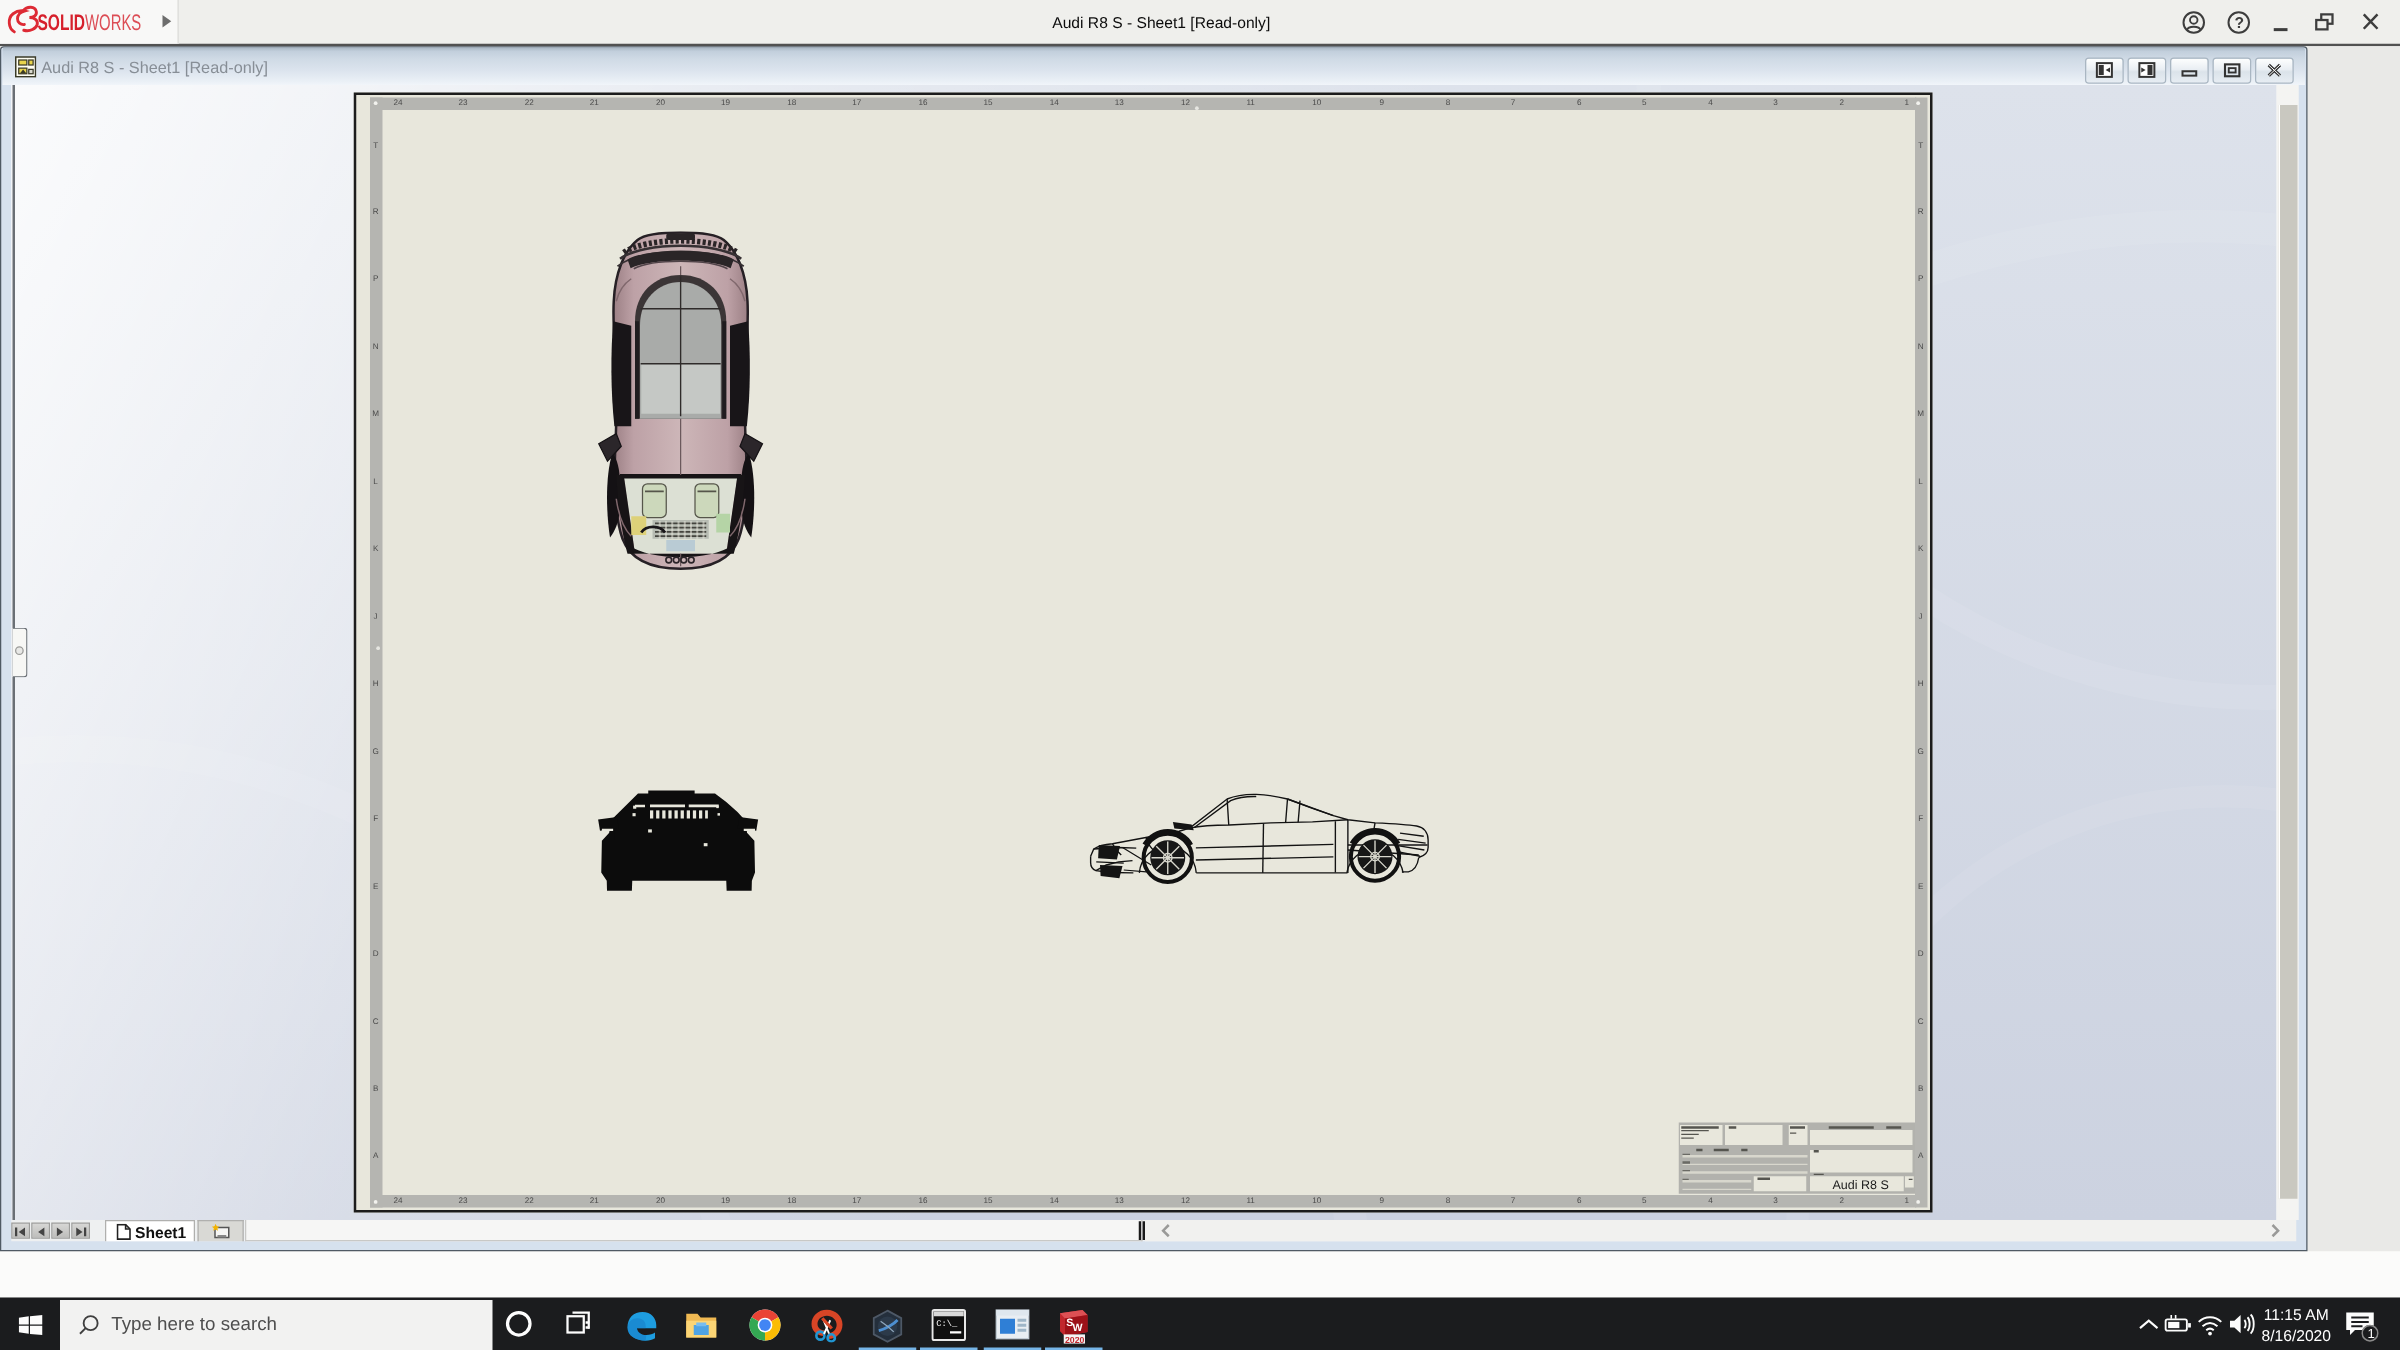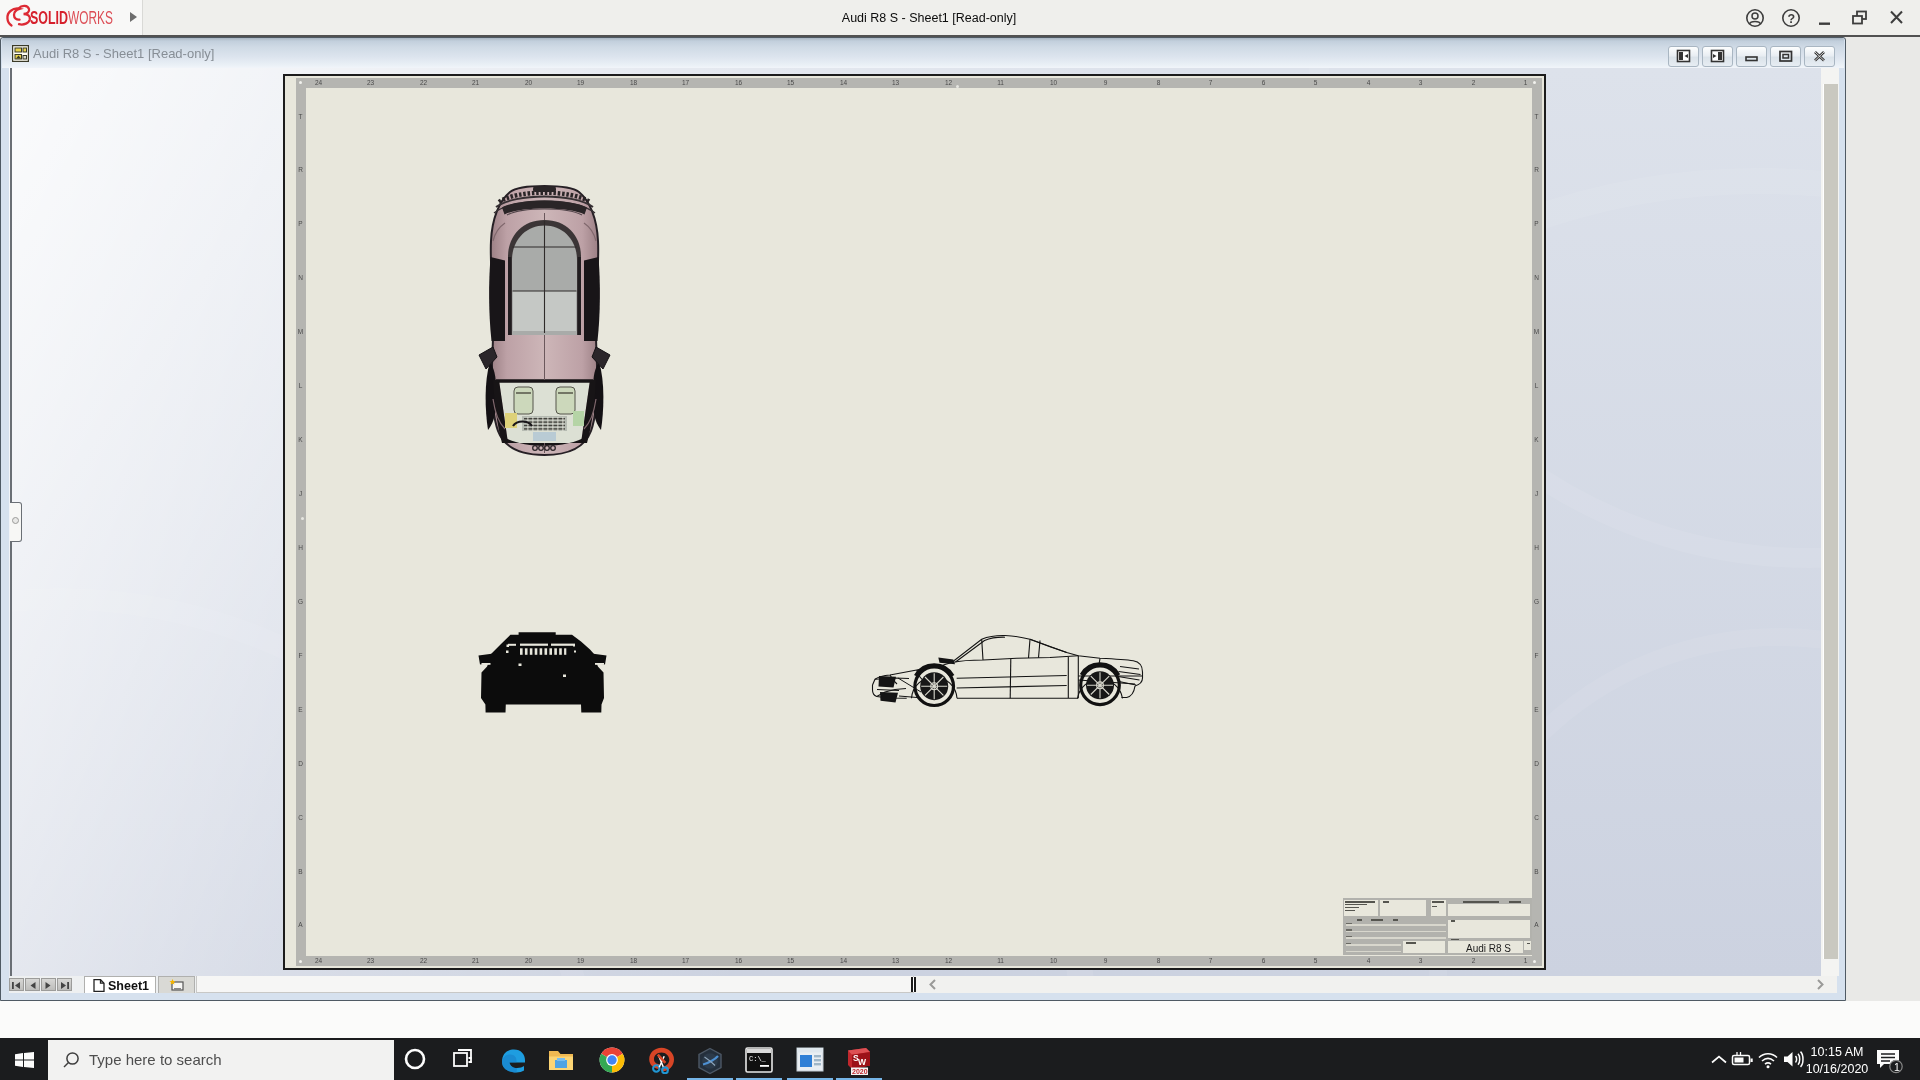--- a/index.html
+++ b/index.html
@@ -563,7 +563,7 @@
       <path d="M18.5 2.6 C21.8 5.8 21.8 14.8 18.5 17.9"></path>
     </g>
   </svg>
-<div class="trtxt" style="left:1792px;top:1045px">10:15 AM</div>
+<div class="trtxt" style="left:1792px;top:1045px">11:15 AM</div>
 <div class="trtxt" style="left:1792px;top:1061.5px">10/16/2020</div>
 <svg class="abs" style="left:1874px;top:1047px" width="30" height="28" viewBox="0 0 30 28">
 <path d="M3 3 L25 3 L25 17 L10 17 L6 21 L6 17 L3 17 Z" fill="#fcfcfc"></path>

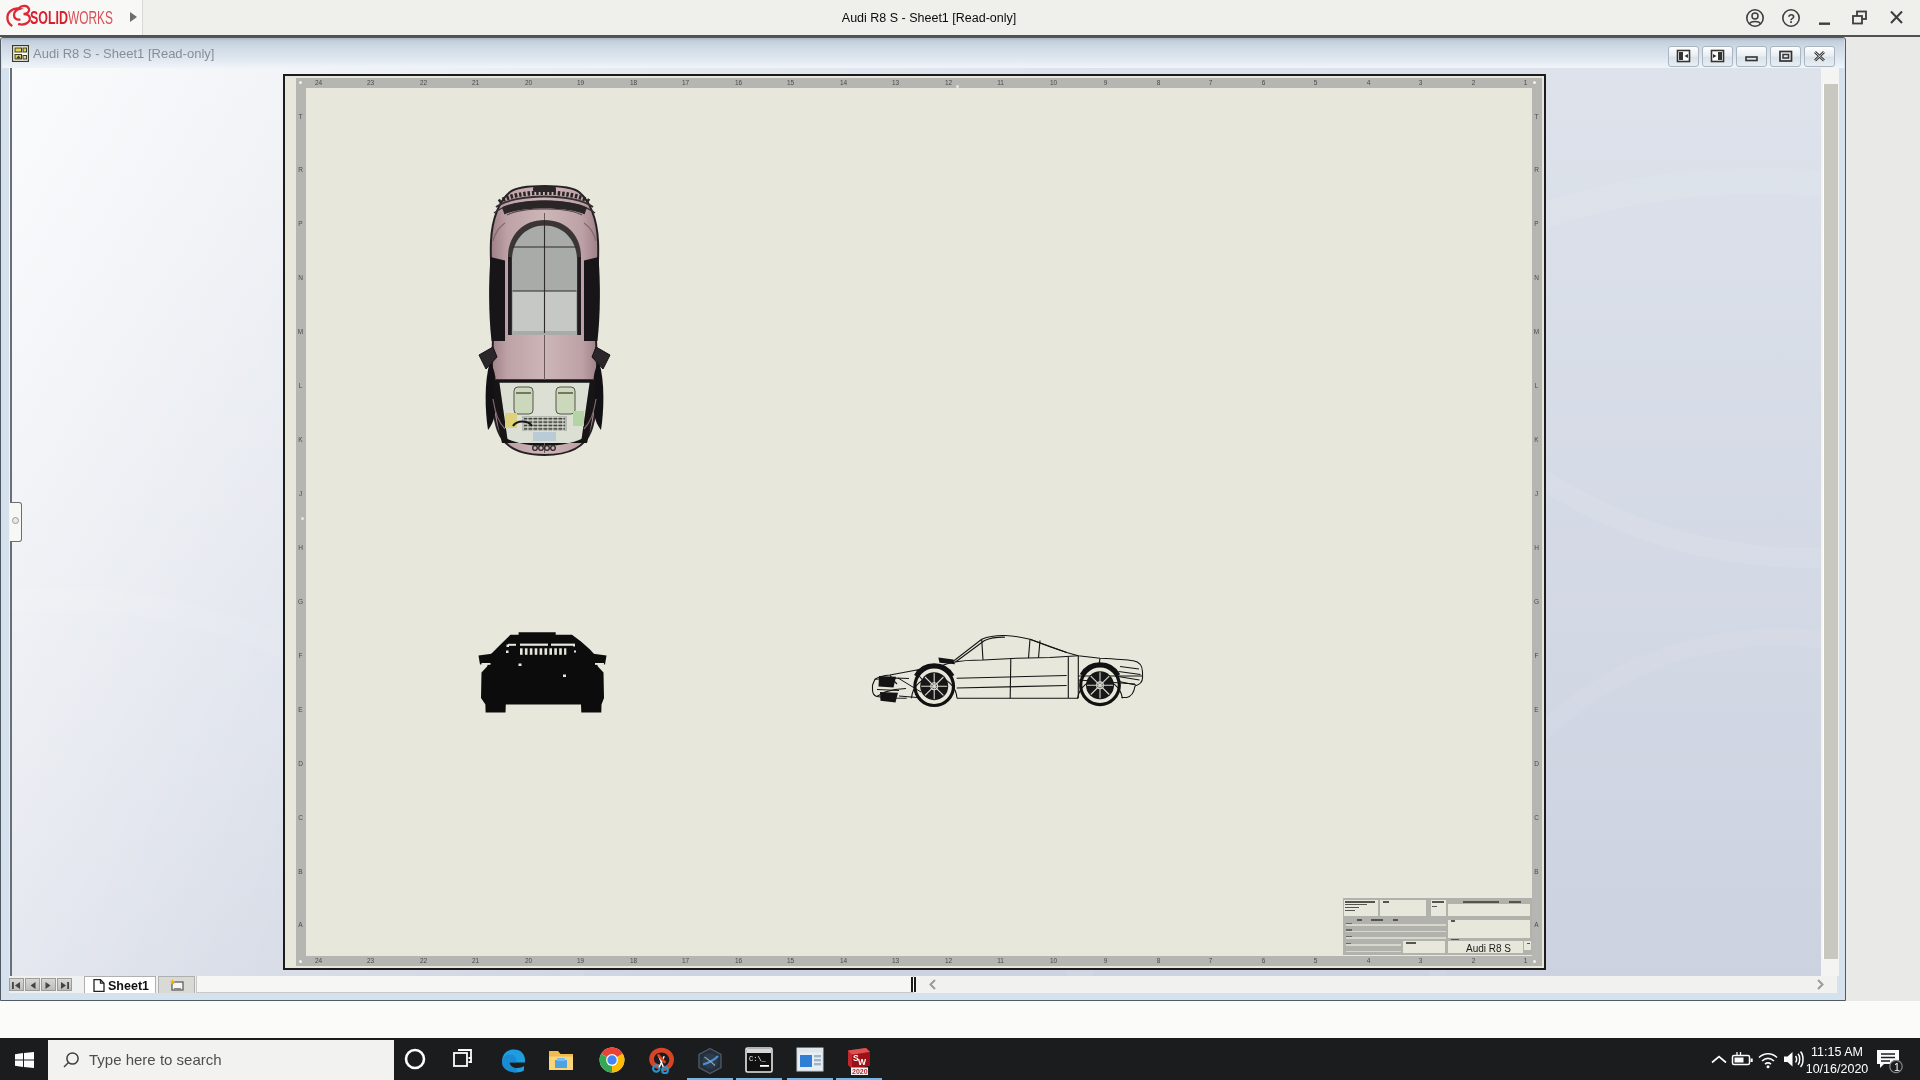--- a/index.html
+++ b/index.html
@@ -564,7 +564,7 @@
     </g>
   </svg>
 <div class="trtxt" style="left:1792px;top:1045px">11:15 AM</div>
-<div class="trtxt" style="left:1792px;top:1061.5px">10/16/2020</div>
+<div class="trtxt" style="left:1792px;top:1061.5px">8/16/2020</div>
 <svg class="abs" style="left:1874px;top:1047px" width="30" height="28" viewBox="0 0 30 28">
 <path d="M3 3 L25 3 L25 17 L10 17 L6 21 L6 17 L3 17 Z" fill="#fcfcfc"></path>
 <path d="M7 7 L21 7 M7 10.5 L21 10.5 M7 14 L16 14" stroke="#1c1d1f" stroke-width="1.6"></path>

